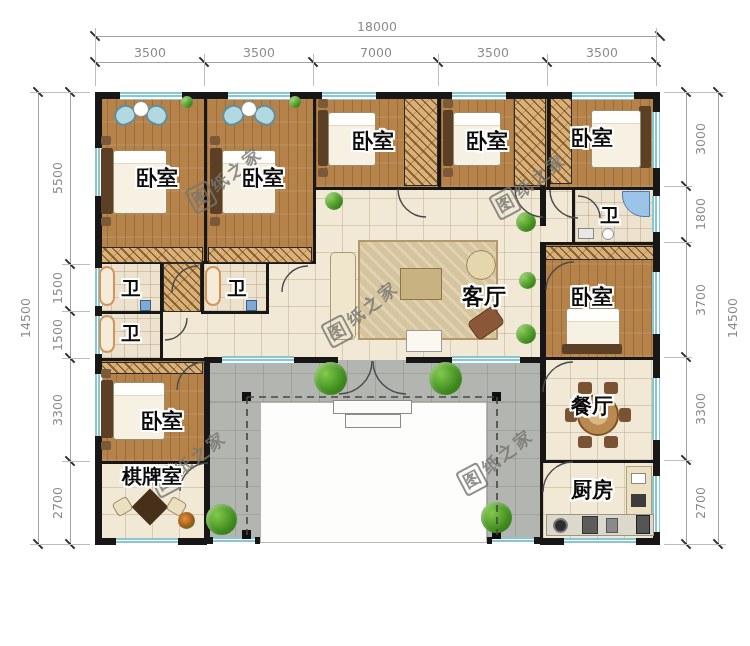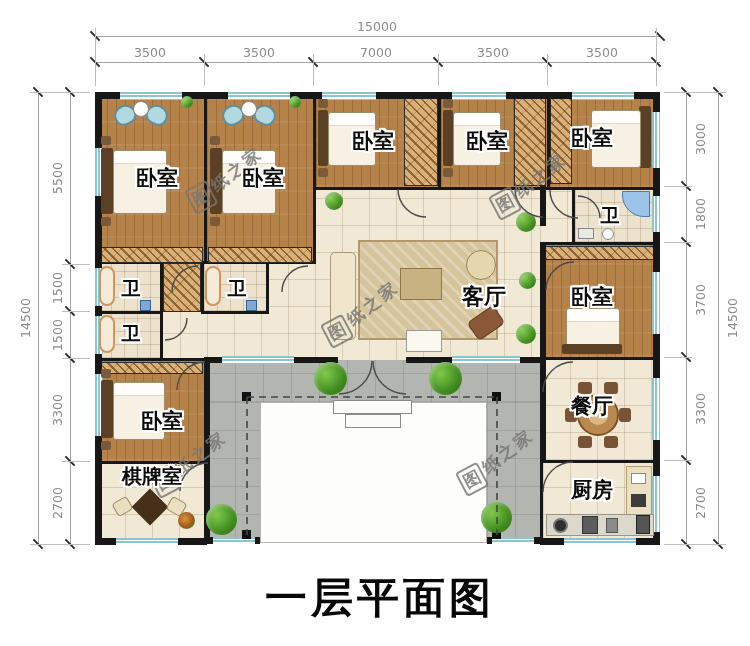--- a/index.html
+++ b/index.html
@@ -264,7 +264,7 @@
   <div class="dline" style="left:95px;top:36px;width:565px;height:1px;"></div>
   <div class="tick" style="left:95px;top:36px;"></div>
   <div class="tick" style="left:660px;top:36px;"></div>
-  <div class="dimtext" style="left:377px;top:26px;">15000</div>
+  <div class="dimtext" style="left:377px;top:26px;">18000</div>
   <div class="dline" style="left:95px;top:62px;width:565px;height:1px;"></div>
   <div class="tick" style="left:95px;top:62px;"></div>
   <div class="tick" style="left:204px;top:62px;"></div>

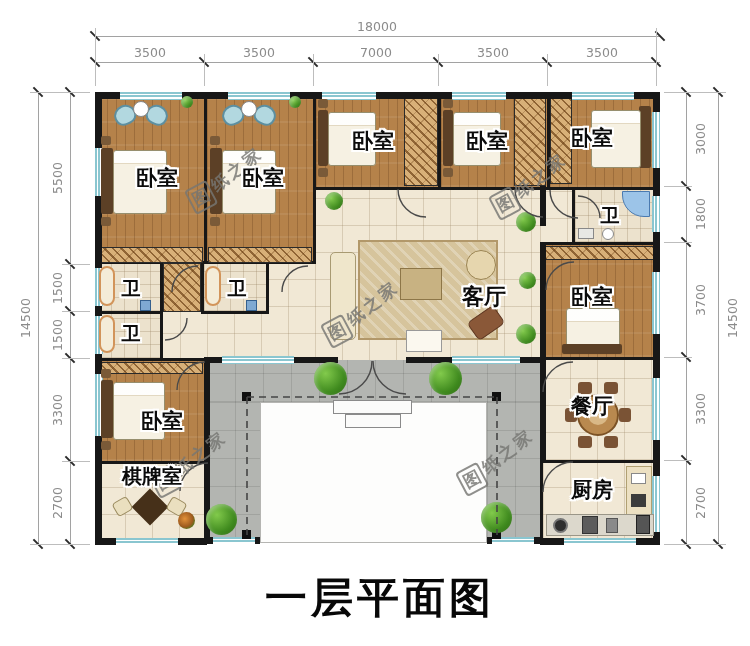--- a/index.html
+++ b/index.html
@@ -330,7 +330,6 @@
   <div class="ext" style="left:664px;top:460px;width:28px;height:1px;"></div>
   <div class="ext" style="left:664px;top:544px;width:62px;height:1px;"></div>
 
-  <div id="title">一层平面图</div>
 </div>
 
 </body></html>

